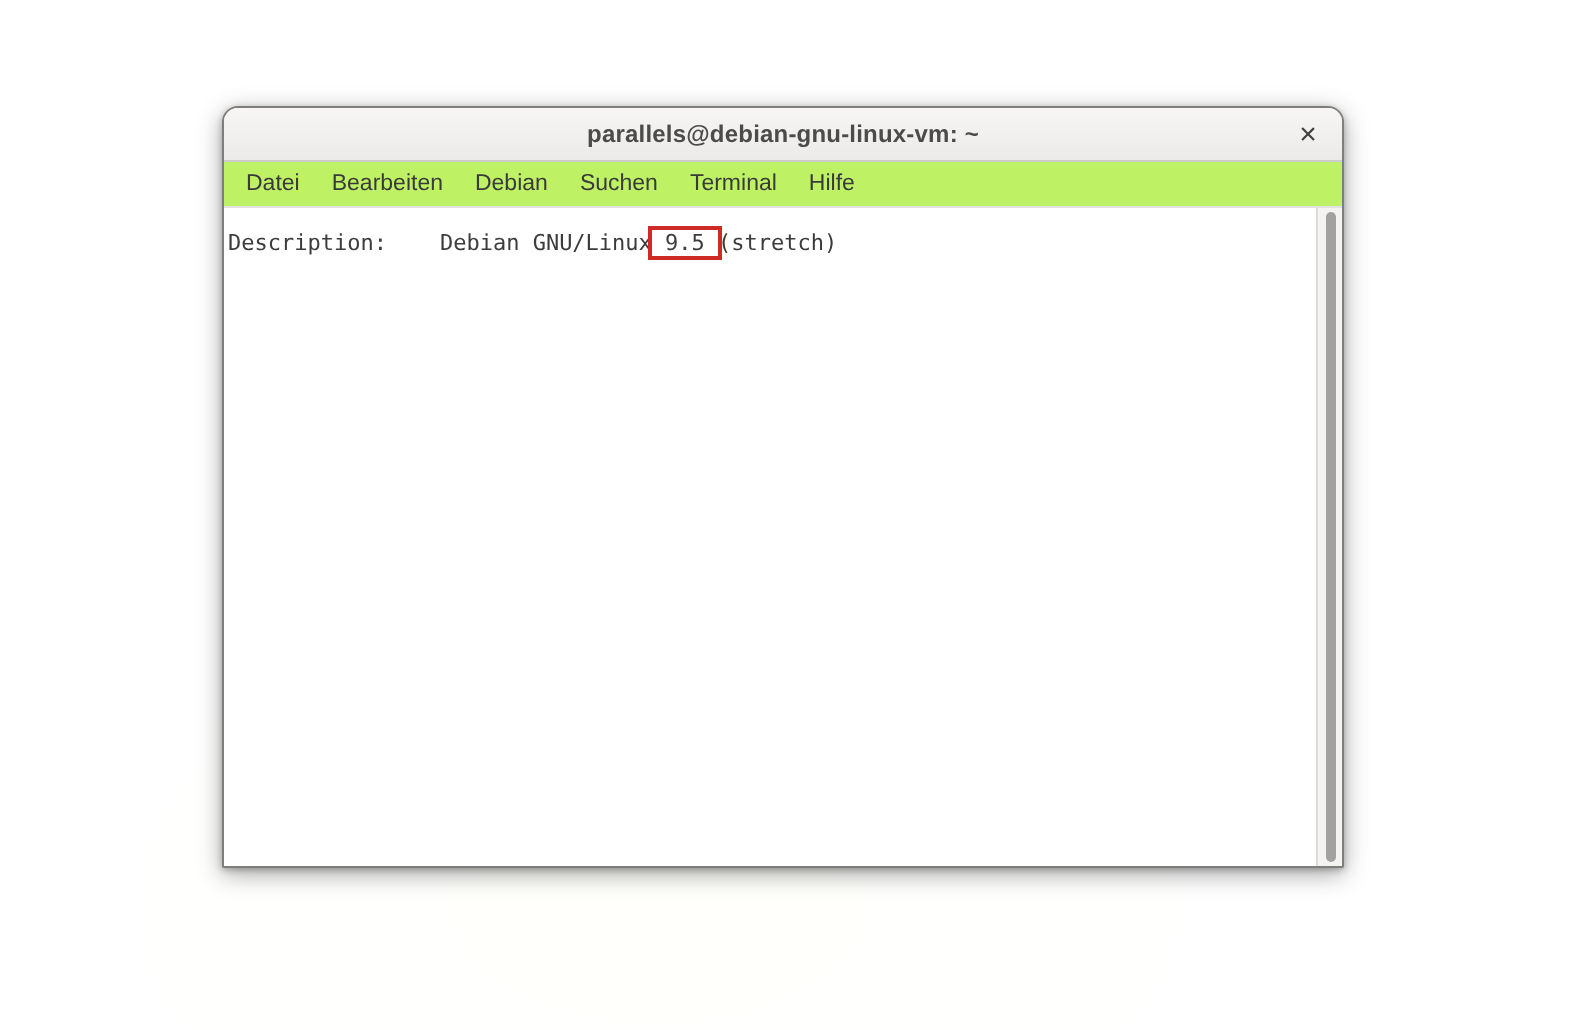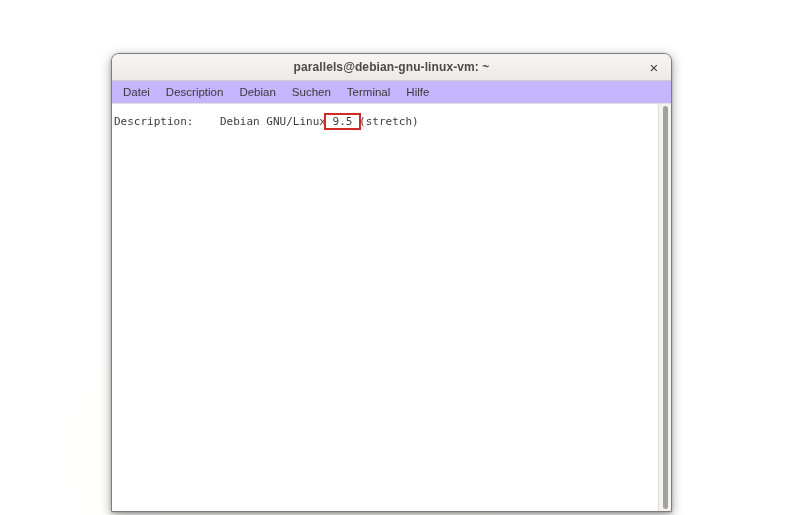--- a/index.html
+++ b/index.html
@@ -29,7 +29,7 @@
 
   
   .window {
-    position: absolute; left: 111px; top: 53px; width: 561px; height: 459px;
+    position: absolute; left: 111px; top: 53px; width: 561px; height: 381px;
     border: 1px solid #7e7e7c; border-radius: 8px 8px 1px 1px;
     box-shadow: 0 3px 12px rgba(0,0,0,0.35), 0 1px 3px rgba(0,0,0,0.25);
     background: #ffffff;

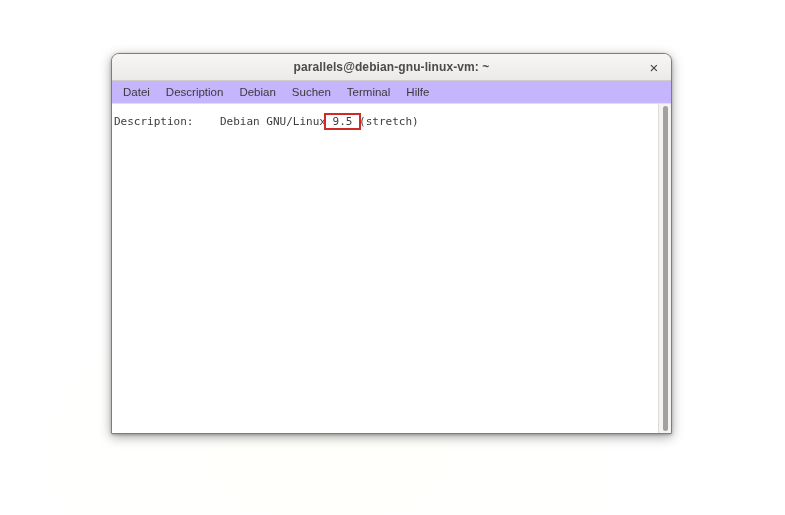--- a/index.html
+++ b/index.html
@@ -53,7 +53,7 @@
   }
   .menubar {
     height: 23px; flex: 0 0 23px;
-    background: #c4b5fd;
+    background: #bef264;
     border-bottom: 1px solid #e3e1df;
     display: flex; align-items: center;
     padding-left: 3px;

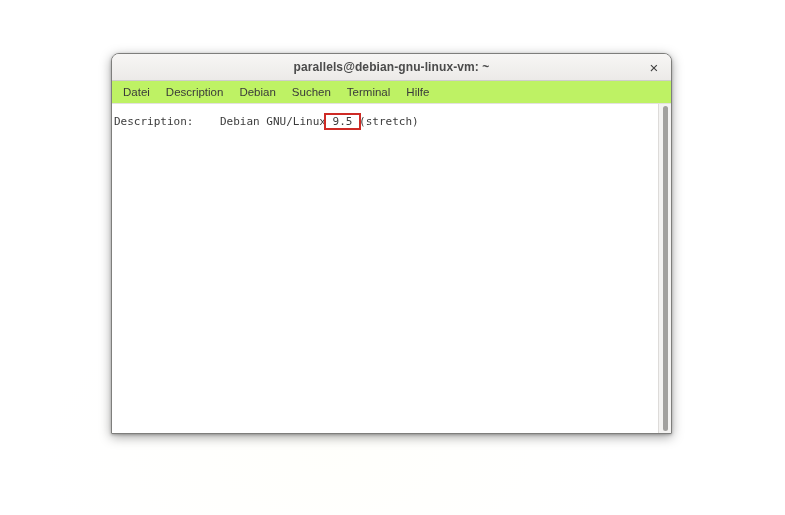--- a/index.html
+++ b/index.html
@@ -102,7 +102,7 @@
 
     <div class="menubar">
       <span class="menu-item">Datei</span>
-      <span class="menu-item">Description</span>
+      <span class="menu-item">Bearbeiten</span>
       <span class="menu-item">Debian</span>
       <span class="menu-item">Suchen</span>
       <span class="menu-item">Terminal</span>

